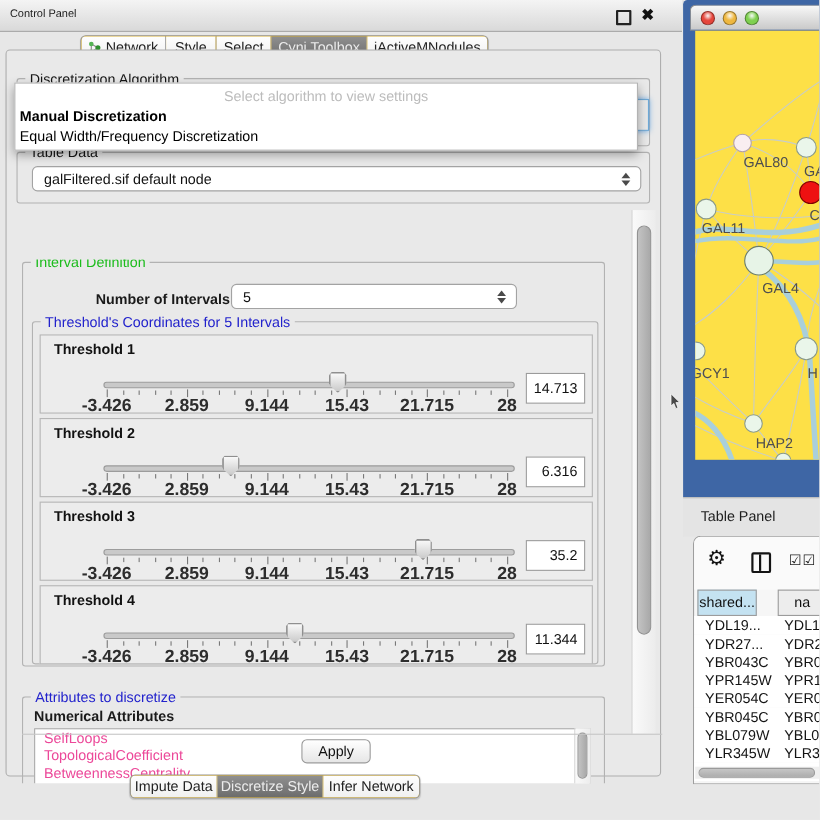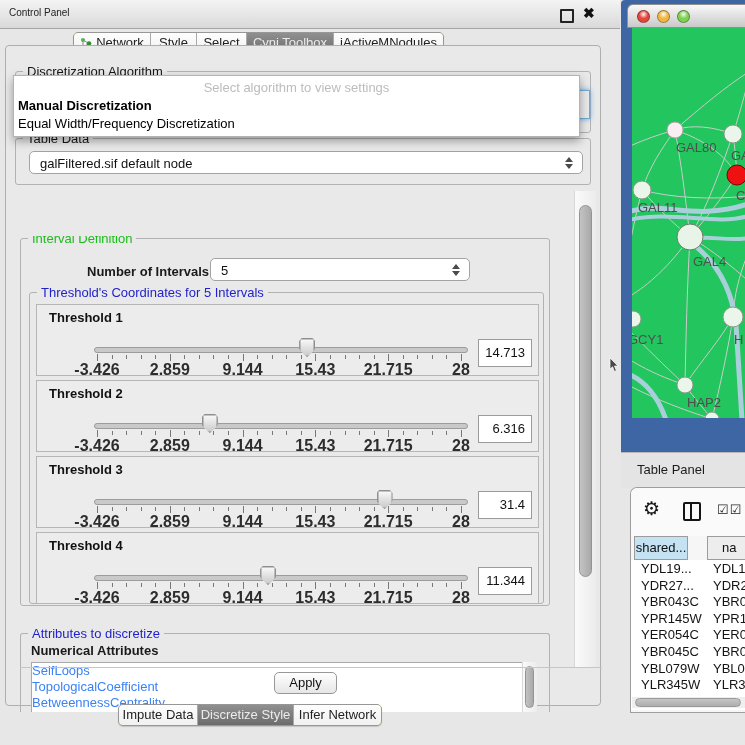--- a/index.html
+++ b/index.html
@@ -76,7 +76,7 @@
   #net-titlebar{left:627px;top:4px;width:118px;height:24px;border-top-left-radius:6px;
     background:linear-gradient(#f8f8f8,#c9c9c9);border:1px solid #8f8f8f;border-right:none;box-sizing:border-box}
   .light{position:absolute;top:5px;width:13px;height:13px;border-radius:50%;box-sizing:border-box}
-  #net-canvas{left:632px;top:28px;width:113px;height:390px;background:#22c55e;overflow:hidden}
+  #net-canvas{left:632px;top:28px;width:113px;height:390px;background:#fde047;overflow:hidden}
   .nlabel{position:absolute;font-size:13px;color:#4e4e4e;white-space:nowrap}
   #tp-bar{left:621px;top:452px;width:124px;height:35px;background:#e4e4e4;border-top:1px solid #b9b9b9}
   #tp-title{left:637px;top:462px;font-size:13px;color:#1c1c1c}

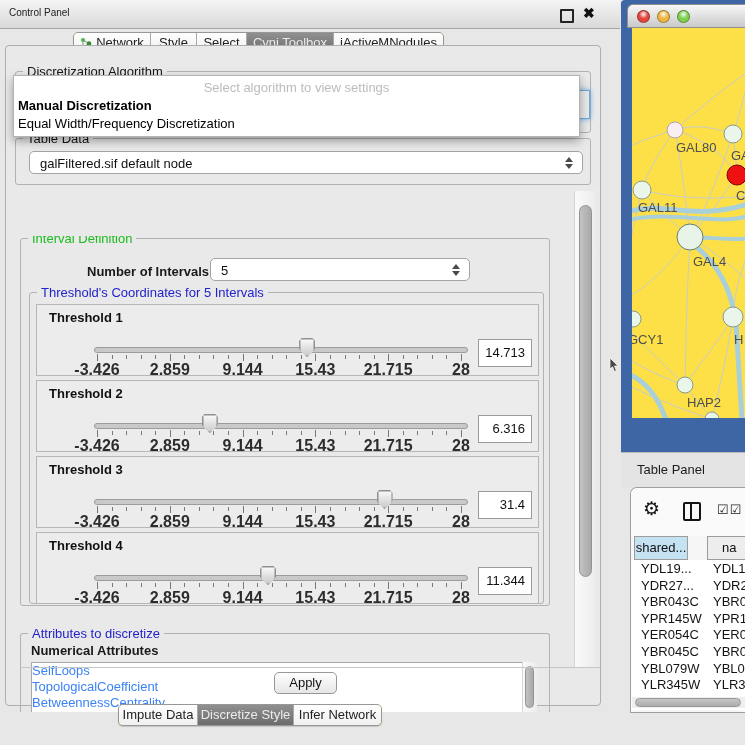--- a/index.html
+++ b/index.html
@@ -277,7 +277,7 @@
               <div class="tlabel" style="left: 351.2px;">21.715</div>
               <div class="tlabel" style="left: 424px;">28</div>
               <div class="thumb" style="left: 339.554px;"></div>
-              <div class="valbox">31.4</div>
+              <div class="valbox">35.2</div>
             </div>
             <div class="thr-panel" style="top: 239px;">
               <div class="thr-title">Threshold 4</div>

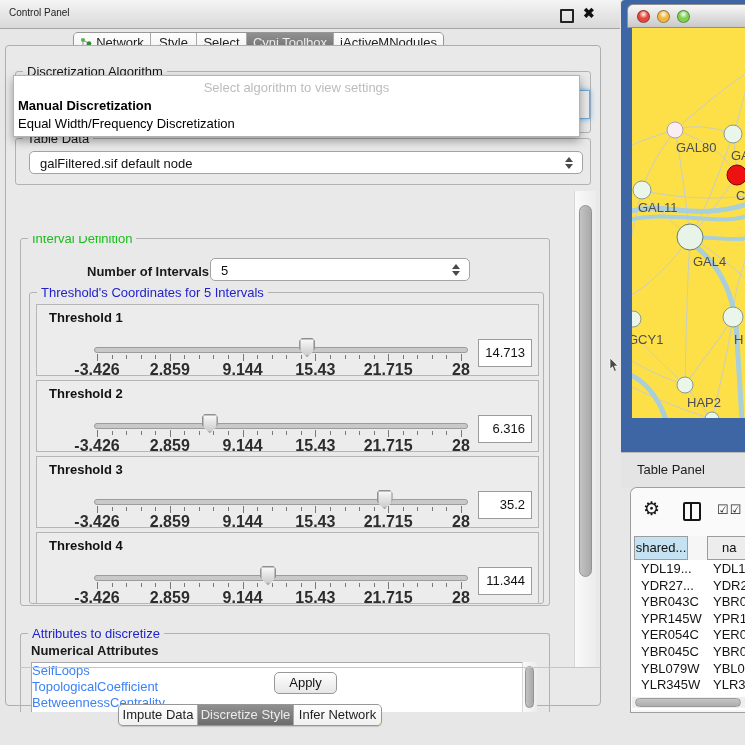--- a/index.html
+++ b/index.html
@@ -65,7 +65,7 @@
   
   #attr-list{position:absolute;left:16px;top:426px;width:506px;height:60px;background:#fff;
     border:1px solid #a8a8a8;box-sizing:border-box;overflow:hidden}
-  .attr-item{height:16px;line-height:16px;font-size:13px;color:#3b82f6;white-space:nowrap}
+  .attr-item{height:16px;line-height:16px;font-size:13px;padding-left:8px;color:#ec4899;white-space:nowrap}
   .vsb-track{position:absolute;background:linear-gradient(90deg,#fafafa,#ececec);border-left:1px solid #d7d7d7}
   .vsb-thumb{position:absolute;border-radius:7px;background:linear-gradient(90deg,#c3c3c3,#a9a9a9);border:1px solid #939393;box-sizing:border-box}
   #apply-btn{left:268px;top:671px;width:63px;height:22px;background:linear-gradient(#ffffff,#e6e6e6);

